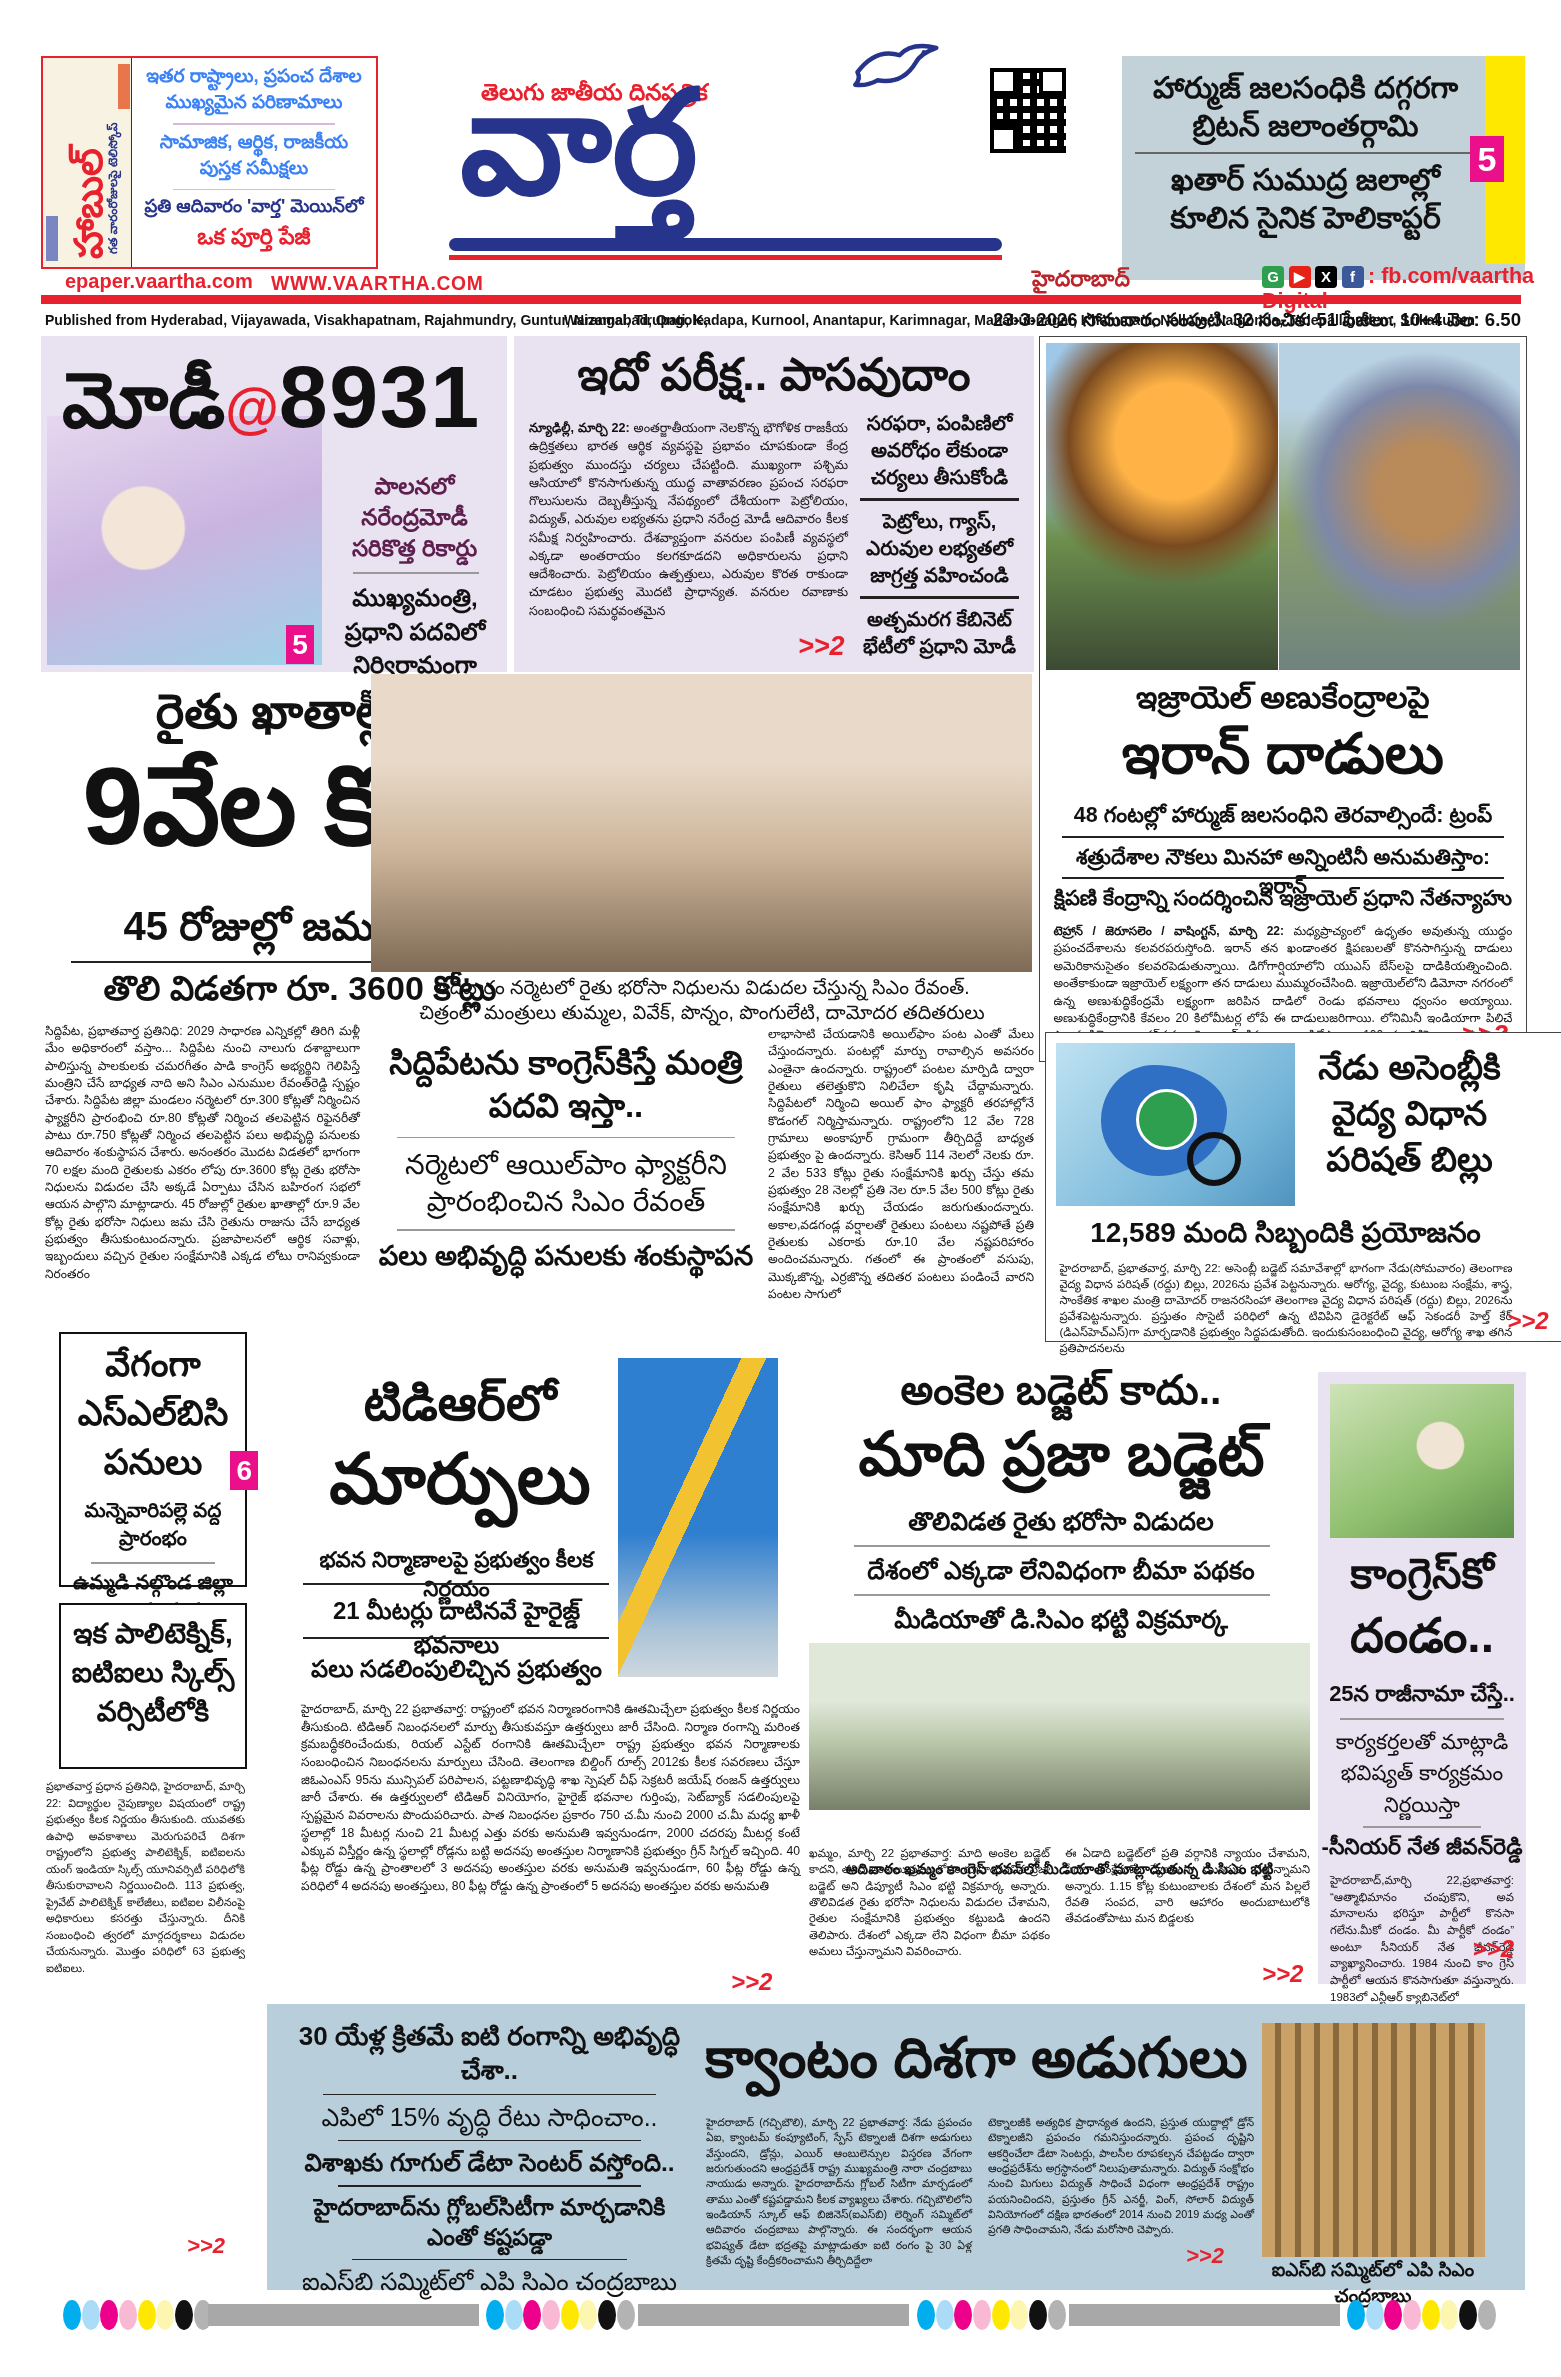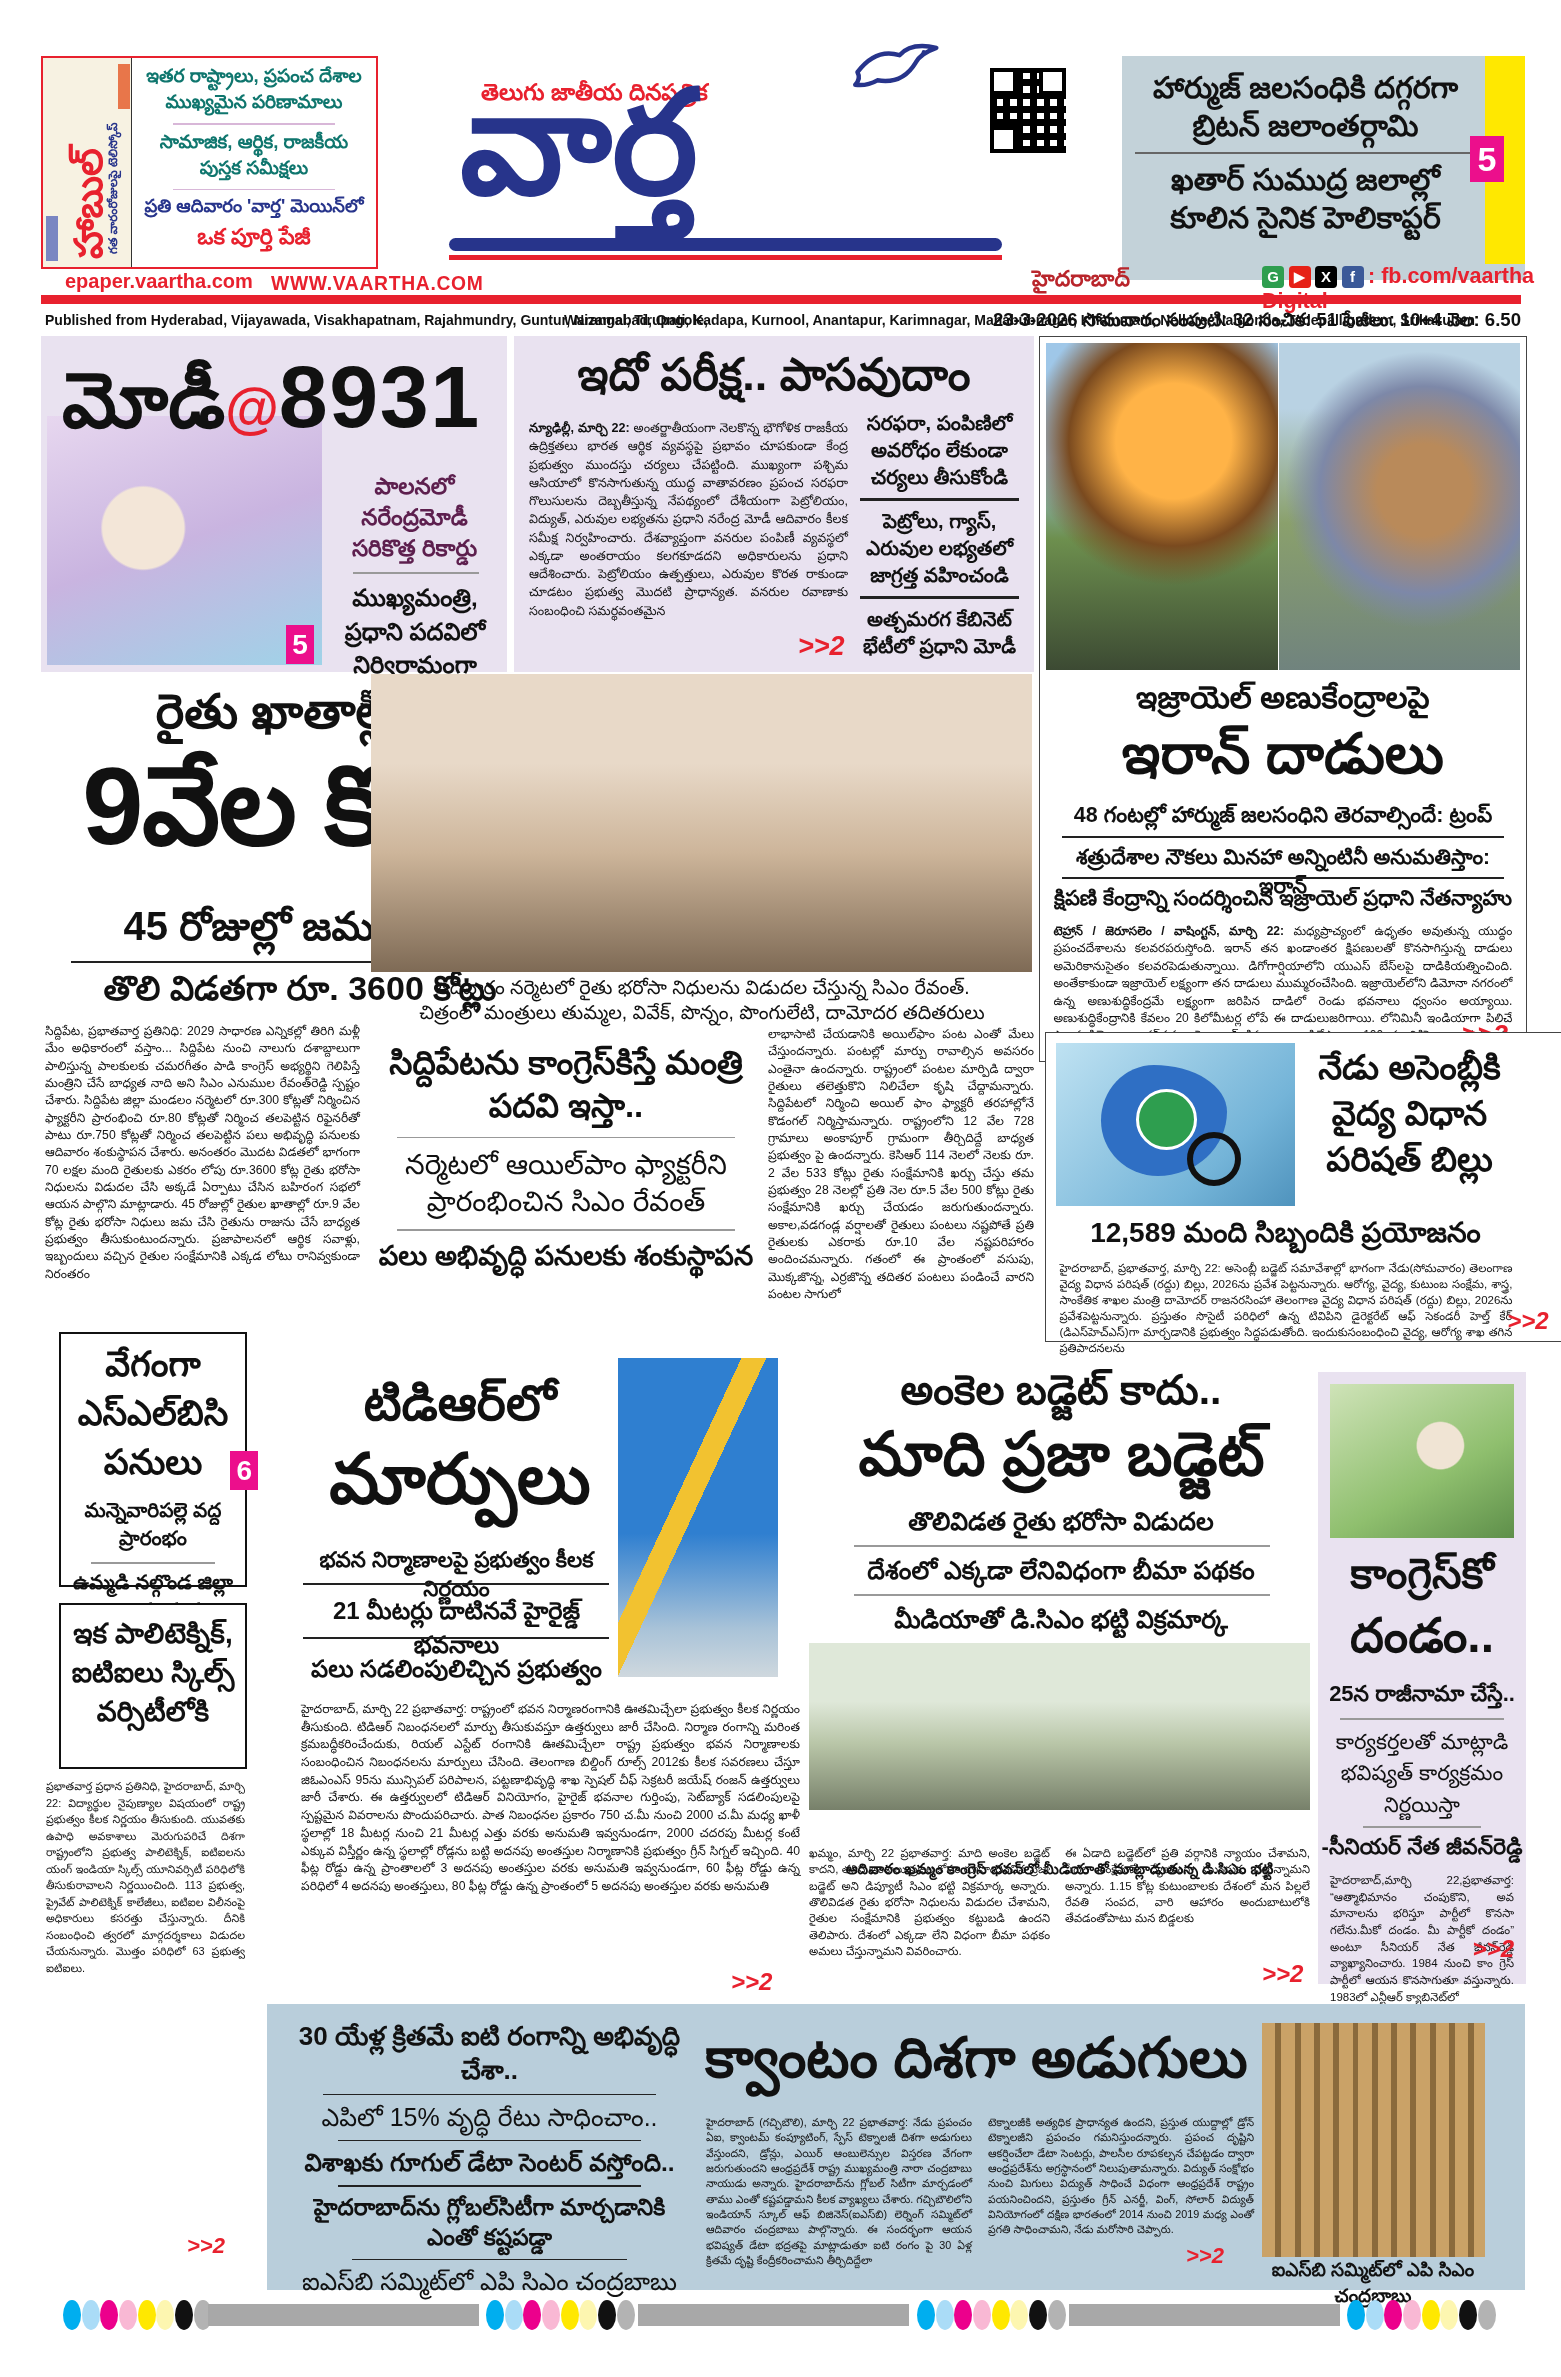--- a/index.html
+++ b/index.html
@@ -10,7 +10,7 @@
   .bold{font-weight:bold;}
   .red{color:#e8212e;}
   .blue{color:#27348b;}
-  .green{color:#0f766e;}
+  .green{color:#3b82f6;}
   .just{text-align:justify;}
   .panel-lav{background:#e9e2f0;}
   .panel-blue{background:#b9cedb;}

